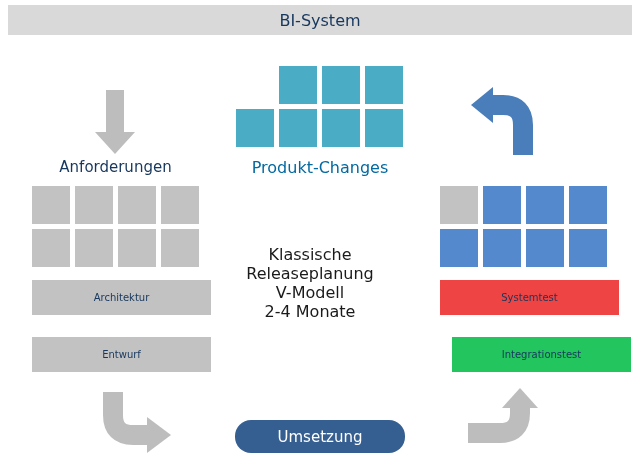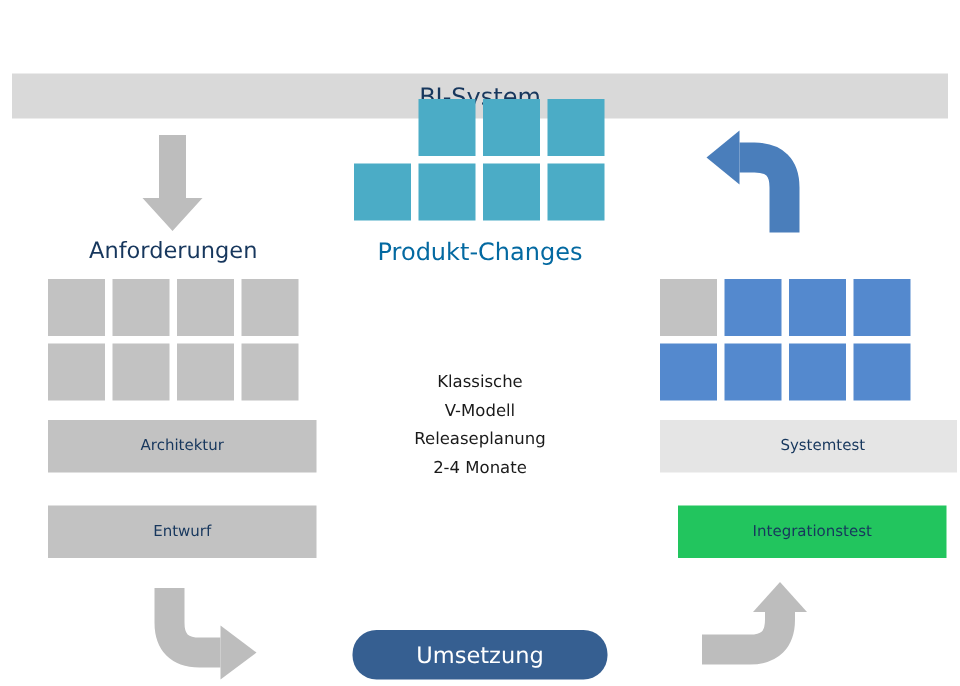--- a/index.html
+++ b/index.html
@@ -54,7 +54,7 @@
 
 <div class="page">
 
-  <div class="header" id="header" style="background: rgb(217, 217, 217); margin-top: 44px;">
+  <div class="header" id="header" style="background: rgb(217, 217, 217);">
     <span>BI-System</span>
   </div>
 

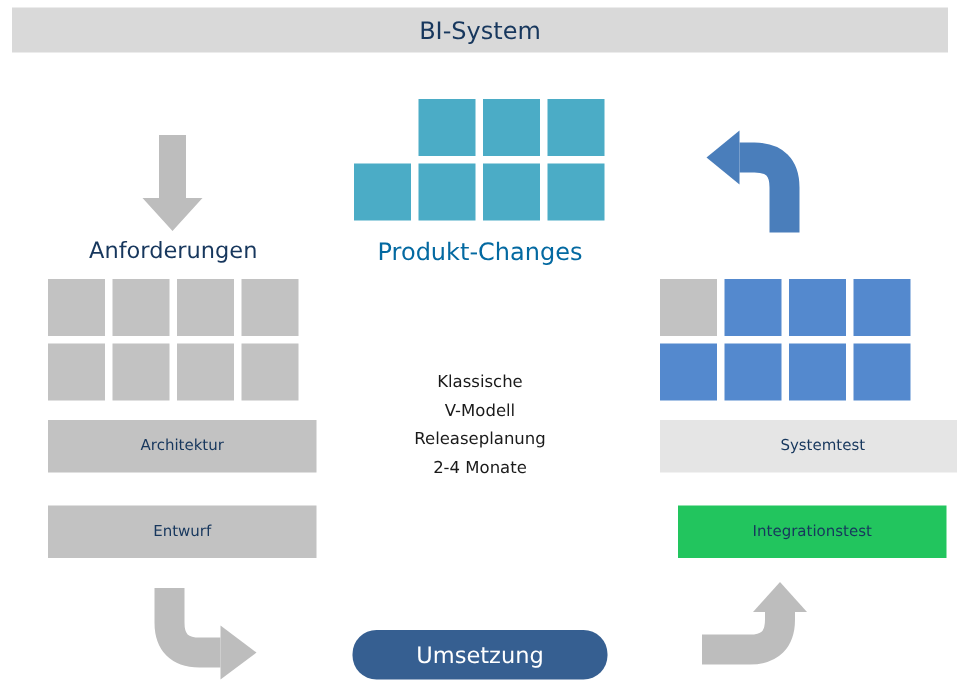--- a/index.html
+++ b/index.html
@@ -33,8 +33,8 @@
     font-size:15px;color:#ffffff;white-space:nowrap;
   }
   .note{
-    position:absolute;left:230px;top:245px;width:180px;
-    text-align:center;font-size:11px;line-height:19px;color:#1a1a1a;
+    position:absolute;left:220px;top:245px;width:180px;
+    text-align:center;font-size:16px;line-height:19px;color:#1a1a1a;
   }
   .arrow{position:absolute;}
   

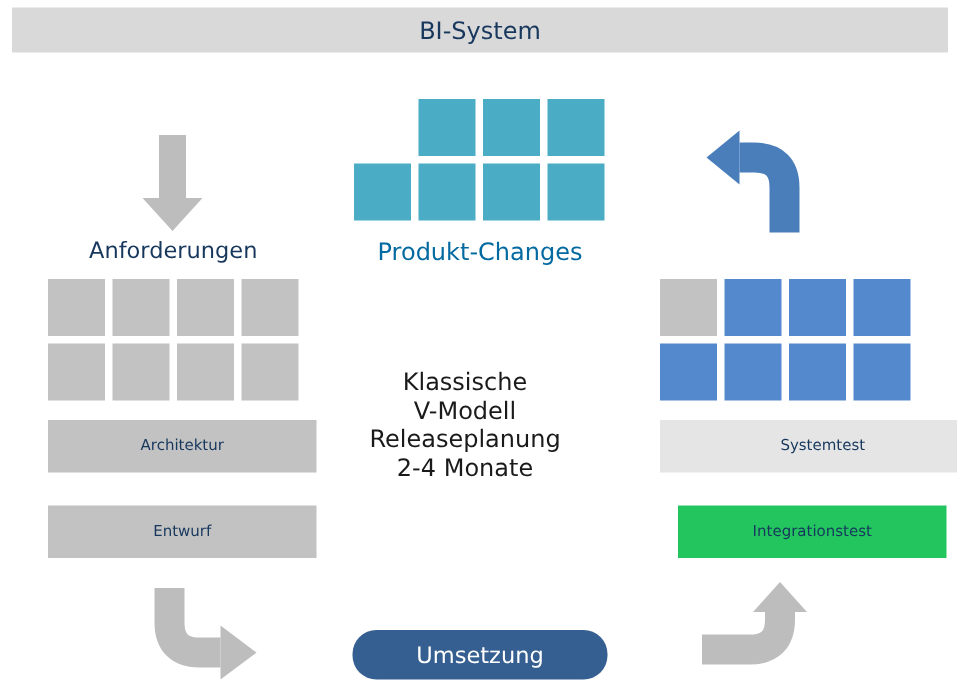--- a/index.html
+++ b/index.html
@@ -99,8 +99,8 @@
 
   <div class="note">
     <div>Klassische</div>
+    <div>Releaseplanung</div>
     <div>V-Modell</div>
-    <div>Releaseplanung</div>
     <div>2-4 Monate</div>
   </div>
 

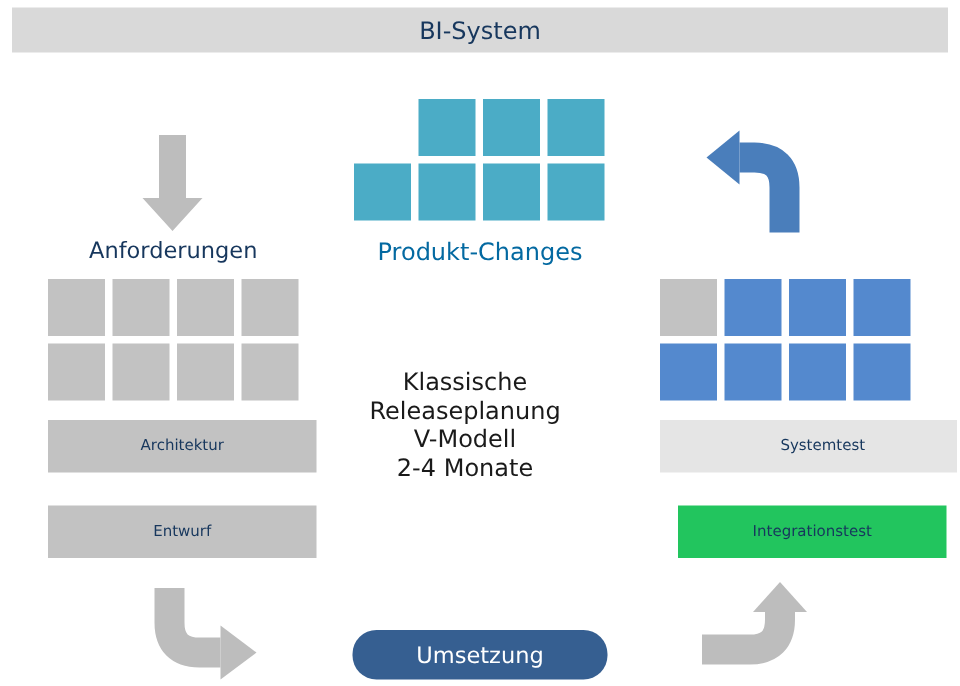--- a/index.html
+++ b/index.html
@@ -123,7 +123,7 @@
       <div class="cell" style="background: rgb(84, 137, 206);"></div>
     </div>
 
-  <div class="stage-box" id="box-systemtest" style="background: #e5e5e5; padding-left: 19px;">Systemtest</div>
+  <div class="stage-box" id="box-systemtest" style="background: #ef4444;">Systemtest</div>
 
   <div class="stage-box" id="box-integrationstest" style="background: #22c55e; margin-left: 12px;">Integrationstest</div>
 

